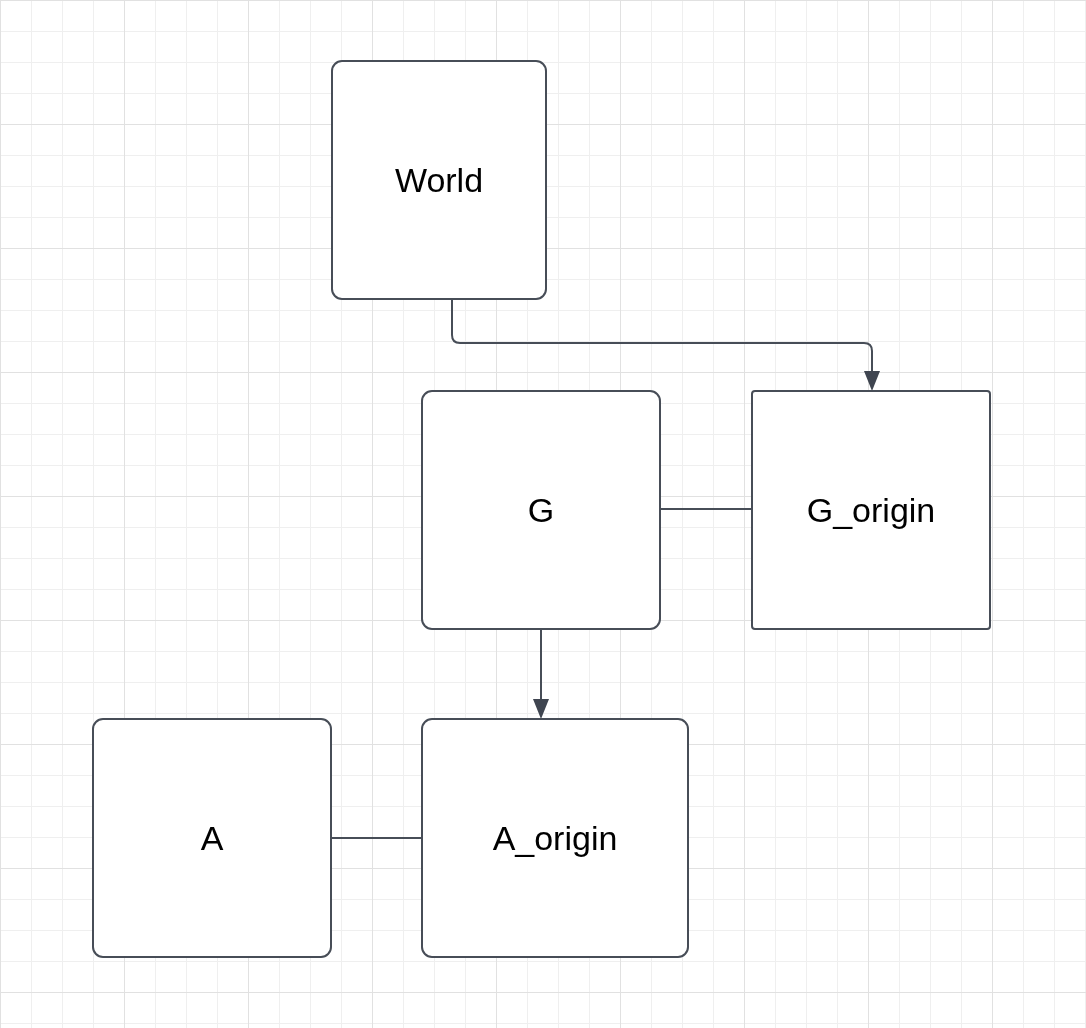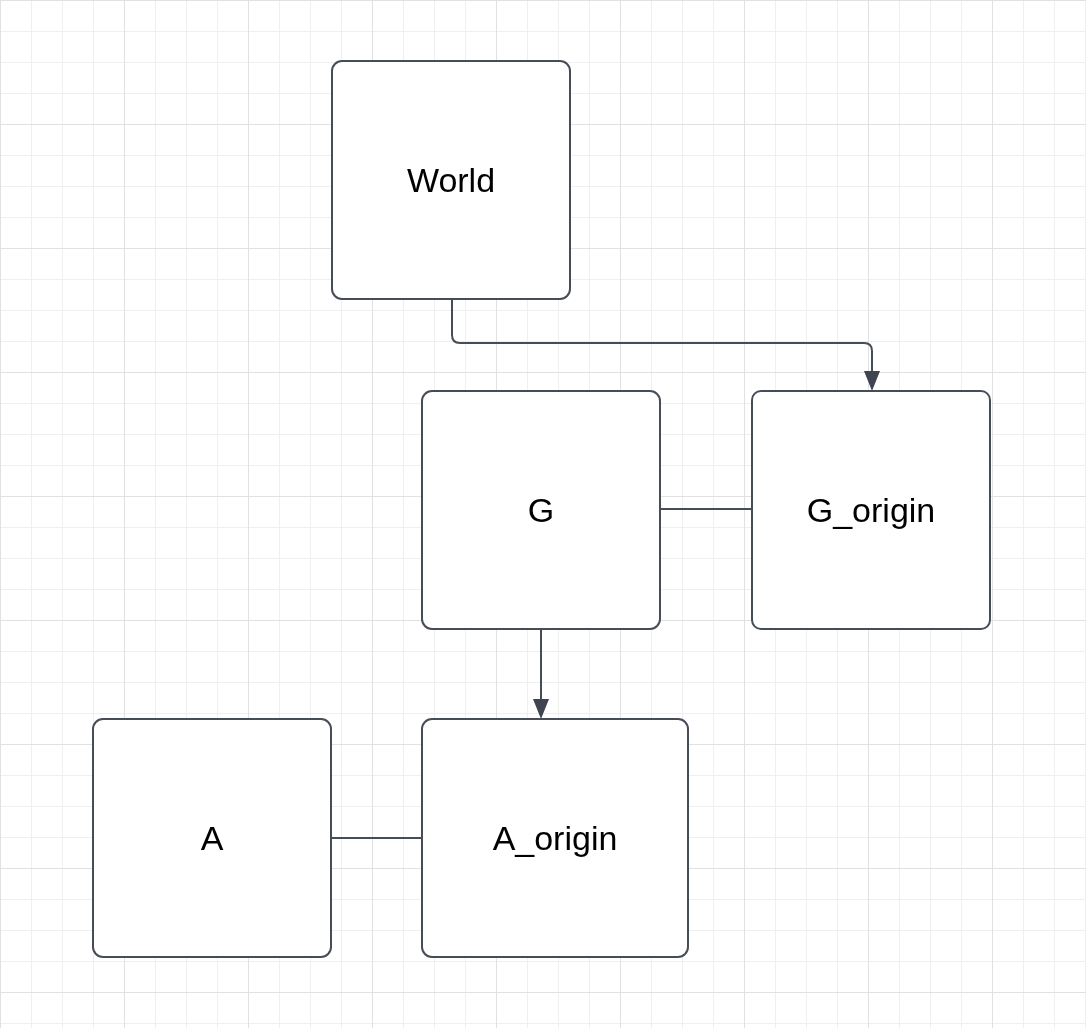--- a/index.html
+++ b/index.html
@@ -94,7 +94,7 @@
 
   </svg>
 
-  <div class="node" id="node-world" style="left: 331px; top: 60px; width: 240px; height: 240px; background: rgb(255, 255, 255); border-color: rgb(71, 77, 87); border-width: 2px; border-radius: 11px;">
+  <div class="node" id="node-world" style="left: 331px; top: 60px; width: 216px; height: 240px; background: rgb(255, 255, 255); border-color: rgb(71, 77, 87); border-width: 2px; border-radius: 11px;">
     <span class="node-label" style="color: rgb(0, 0, 0); font-size: 34px;">World</span>
   </div>
 

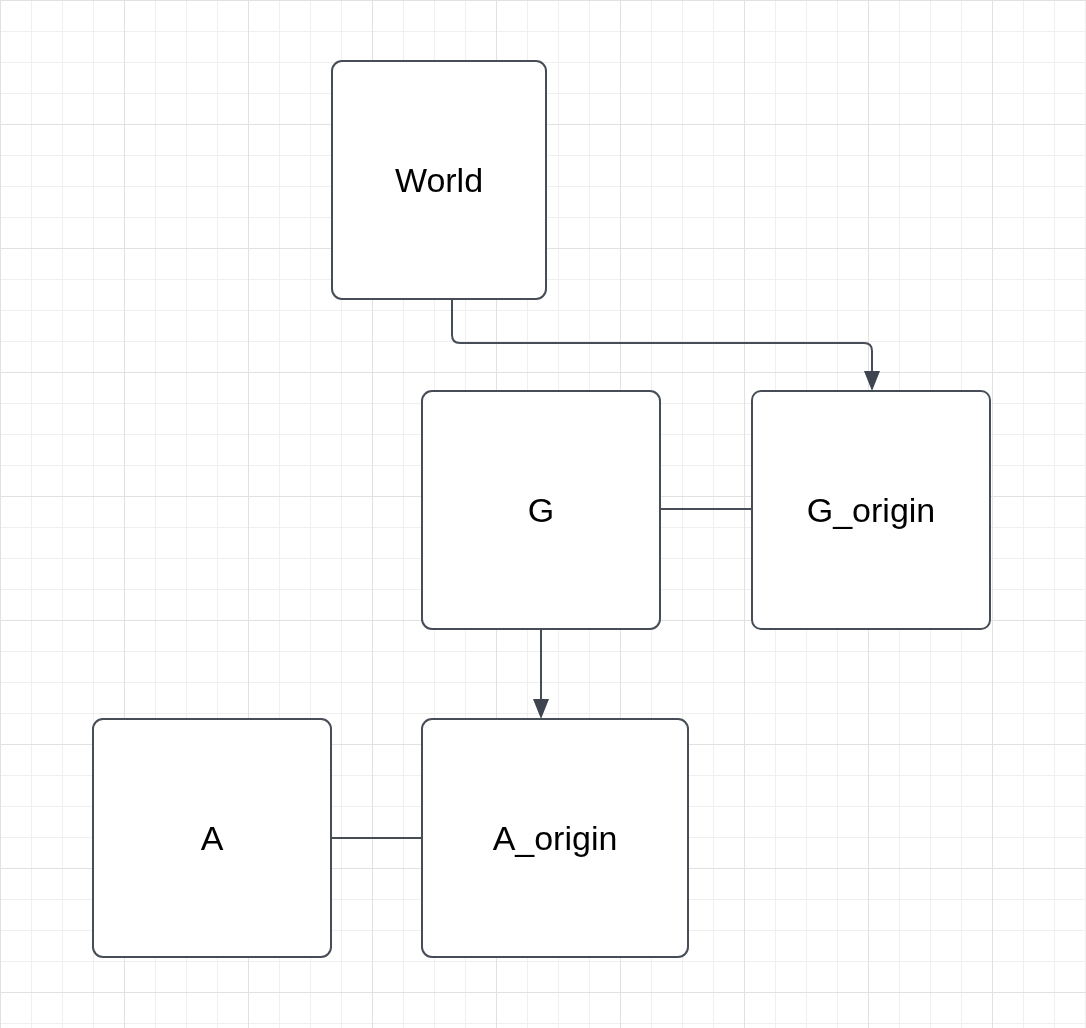--- a/index.html
+++ b/index.html
@@ -102,7 +102,7 @@
     <span class="node-label" style="color: rgb(0, 0, 0); font-size: 34px;">G</span>
   </div>
 
-  <div class="node" id="node-g_origin" style="left: 751px; top: 390px; width: 240px; height: 240px; background: rgb(255, 255, 255); border-color: rgb(71, 77, 87); border-width: 2px; border-radius: 10px;">
+  <div class="node" id="node-g_origin" style="left: 751px; top: 390px; width: 240px; height: 240px; background: rgb(255, 255, 255); border-color: rgb(71, 77, 87); border-width: 2px; border-radius: 4px;">
     <span class="node-label" style="color: rgb(0, 0, 0); font-size: 34px;">G_origin</span>
   </div>
 

